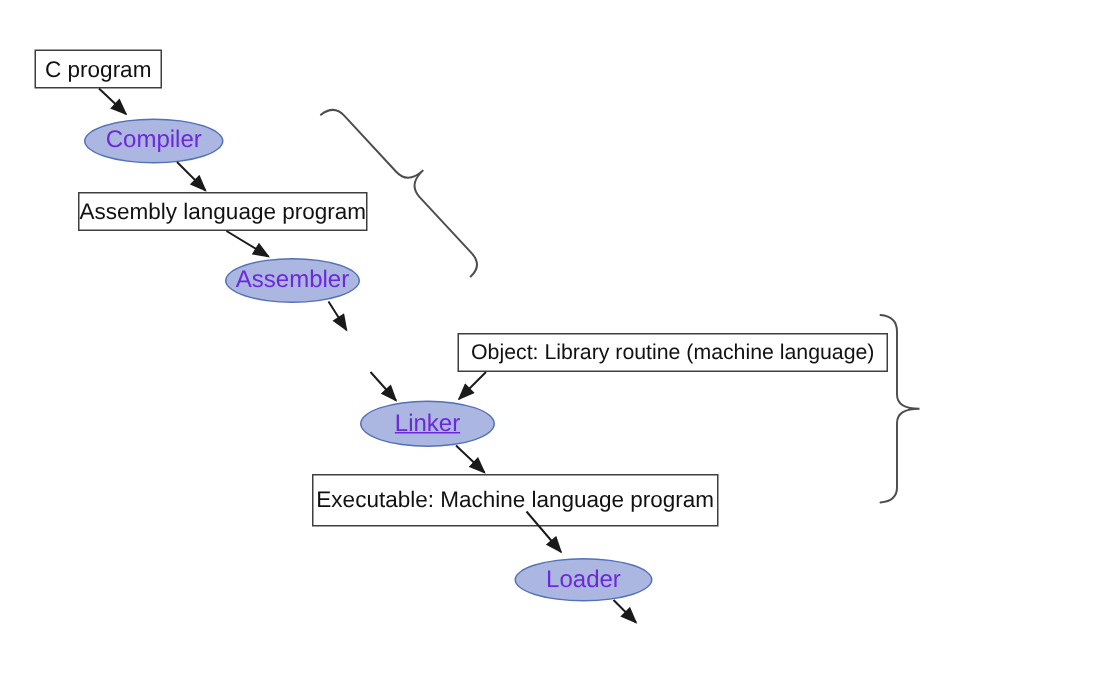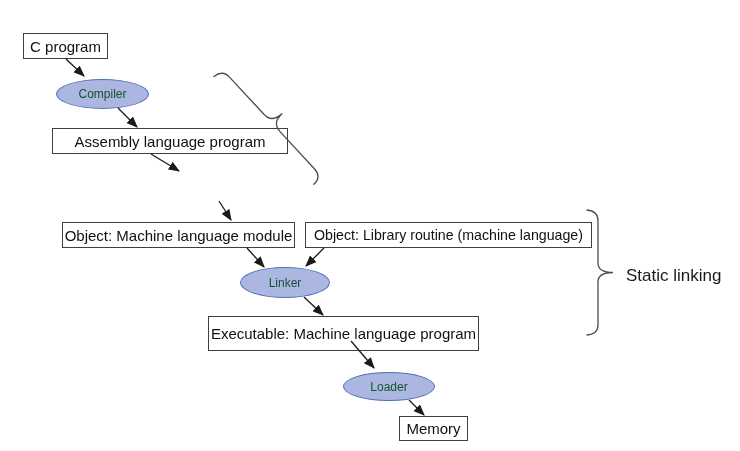--- a/index.html
+++ b/index.html
@@ -17,7 +17,7 @@
     position:absolute;box-sizing:border-box;border-radius:50%;
     background:#abb6e1;border:1.6px solid #5171b8;
     display:flex;align-items:center;justify-content:center;
-    font-size:12px;color:#14532d;white-space:nowrap;z-index:2;
+    font-size:16px;color:#6d28d9;white-space:nowrap;z-index:2;
   }
   .note{
     position:absolute;font-size:17px;line-height:21px;color:#1a1a1a;

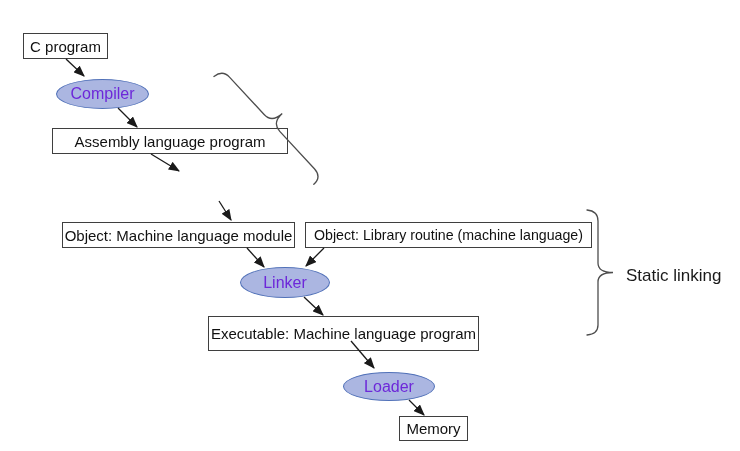--- a/index.html
+++ b/index.html
@@ -26,7 +26,7 @@
   svg.overlay{position:absolute;left:0;top:0;z-index:3;pointer-events:none;}
   
   .b1{left:23px;top:33px;width:85px;height:26px;}
-  .b2{left:52px;top:128px;width:236px;height:26px;}
+  .b2{left:52px;top:128px;width:193px;height:26px;}
   .b3{left:62px;top:222px;width:233px;height:26px;}
   .b4{left:305px;top:222px;width:287px;height:26px;}
   .b5{left:208px;top:316px;width:271px;height:35px;}

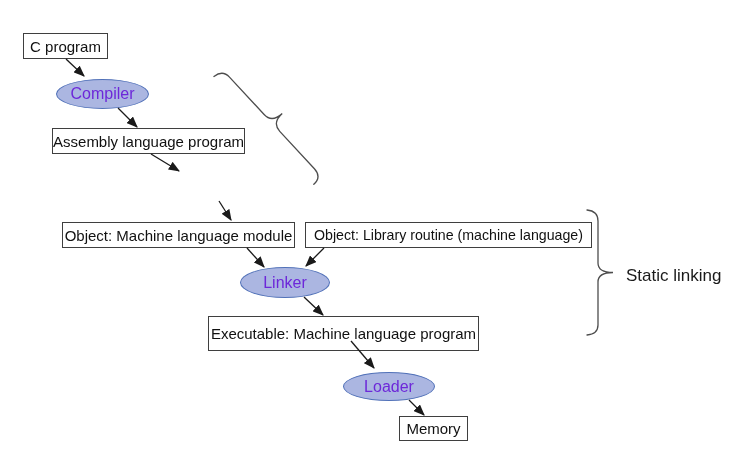--- a/index.html
+++ b/index.html
@@ -53,6 +53,7 @@
   <div class="box b6">Memory</div>
 
   <div class="ellipse e1">Compiler</div>
+  <div class="ellipse e2">Assembler</div>
   <div class="ellipse e3">Linker</div>
   <div class="ellipse e4">Loader</div>
 

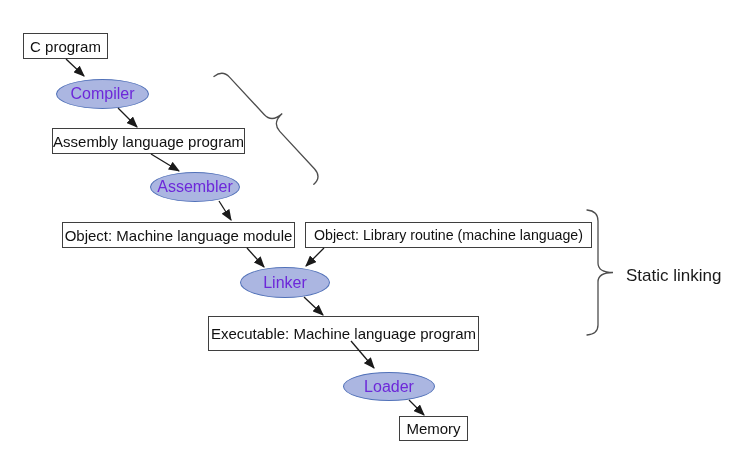--- a/index.html
+++ b/index.html
@@ -47,7 +47,6 @@
 
   <div class="box b1">C program</div>
   <div class="box b2">Assembly language program</div>
-  <div class="box b3">Object: Machine language module</div>
   <div class="box b4 tight">Object: Library routine (machine language)</div>
   <div class="box b5">Executable: Machine language program</div>
   <div class="box b6">Memory</div>

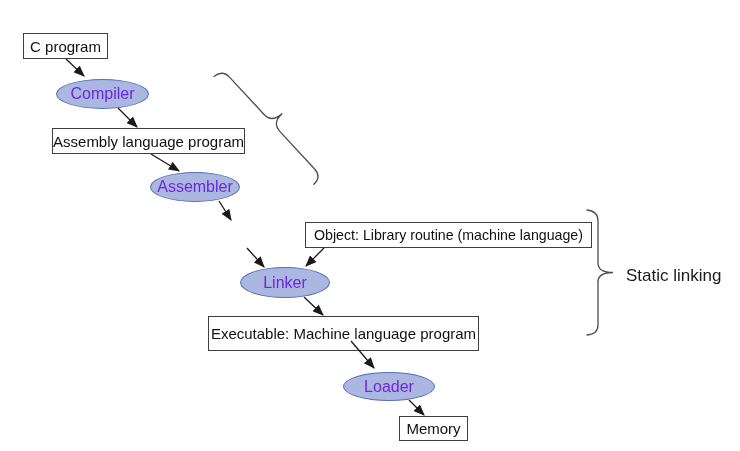--- a/index.html
+++ b/index.html
@@ -34,7 +34,7 @@
   
   .e1{left:56px;top:79px;width:93px;height:30px;}
   .e2{left:150px;top:172px;width:90px;height:30px;}
-  .e3{left:240px;top:267px;width:90px;height:31px;}
+  .e3{left:240px;top:267px;width:90px;height:31px;text-decoration:underline;}
   .e4{left:343px;top:372px;width:92px;height:29px;}
   
   .a1{left:297px;top:90px;}

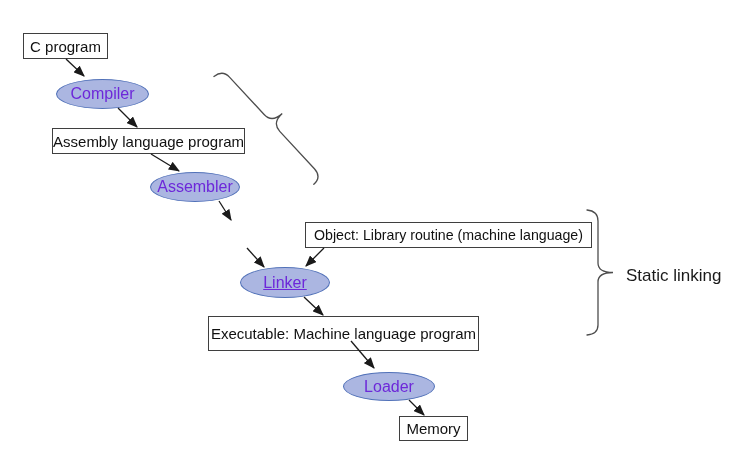--- a/index.html
+++ b/index.html
@@ -56,7 +56,6 @@
   <div class="ellipse e3">Linker</div>
   <div class="ellipse e4">Loader</div>
 
-  <div class="note a2">Static linking</div>
 
   <svg class="overlay" width="740" height="451" viewBox="0 0 740 451">
     <defs>

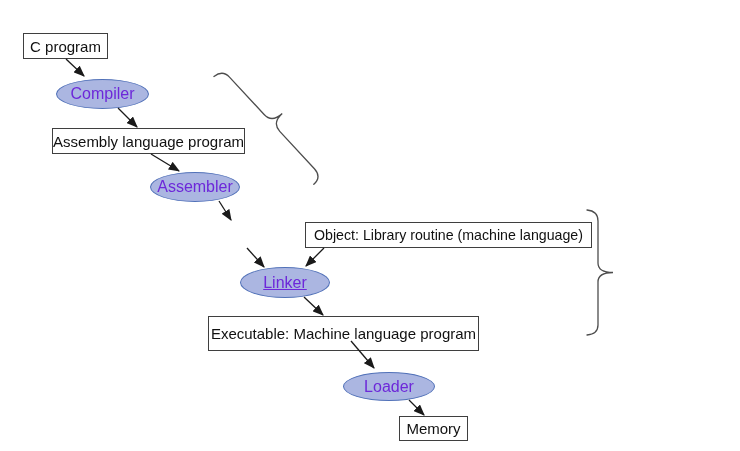--- a/index.html
+++ b/index.html
@@ -49,7 +49,6 @@
   <div class="box b2">Assembly language program</div>
   <div class="box b4 tight">Object: Library routine (machine language)</div>
   <div class="box b5">Executable: Machine language program</div>
-  <div class="box b6">Memory</div>
 
   <div class="ellipse e1">Compiler</div>
   <div class="ellipse e2">Assembler</div>

